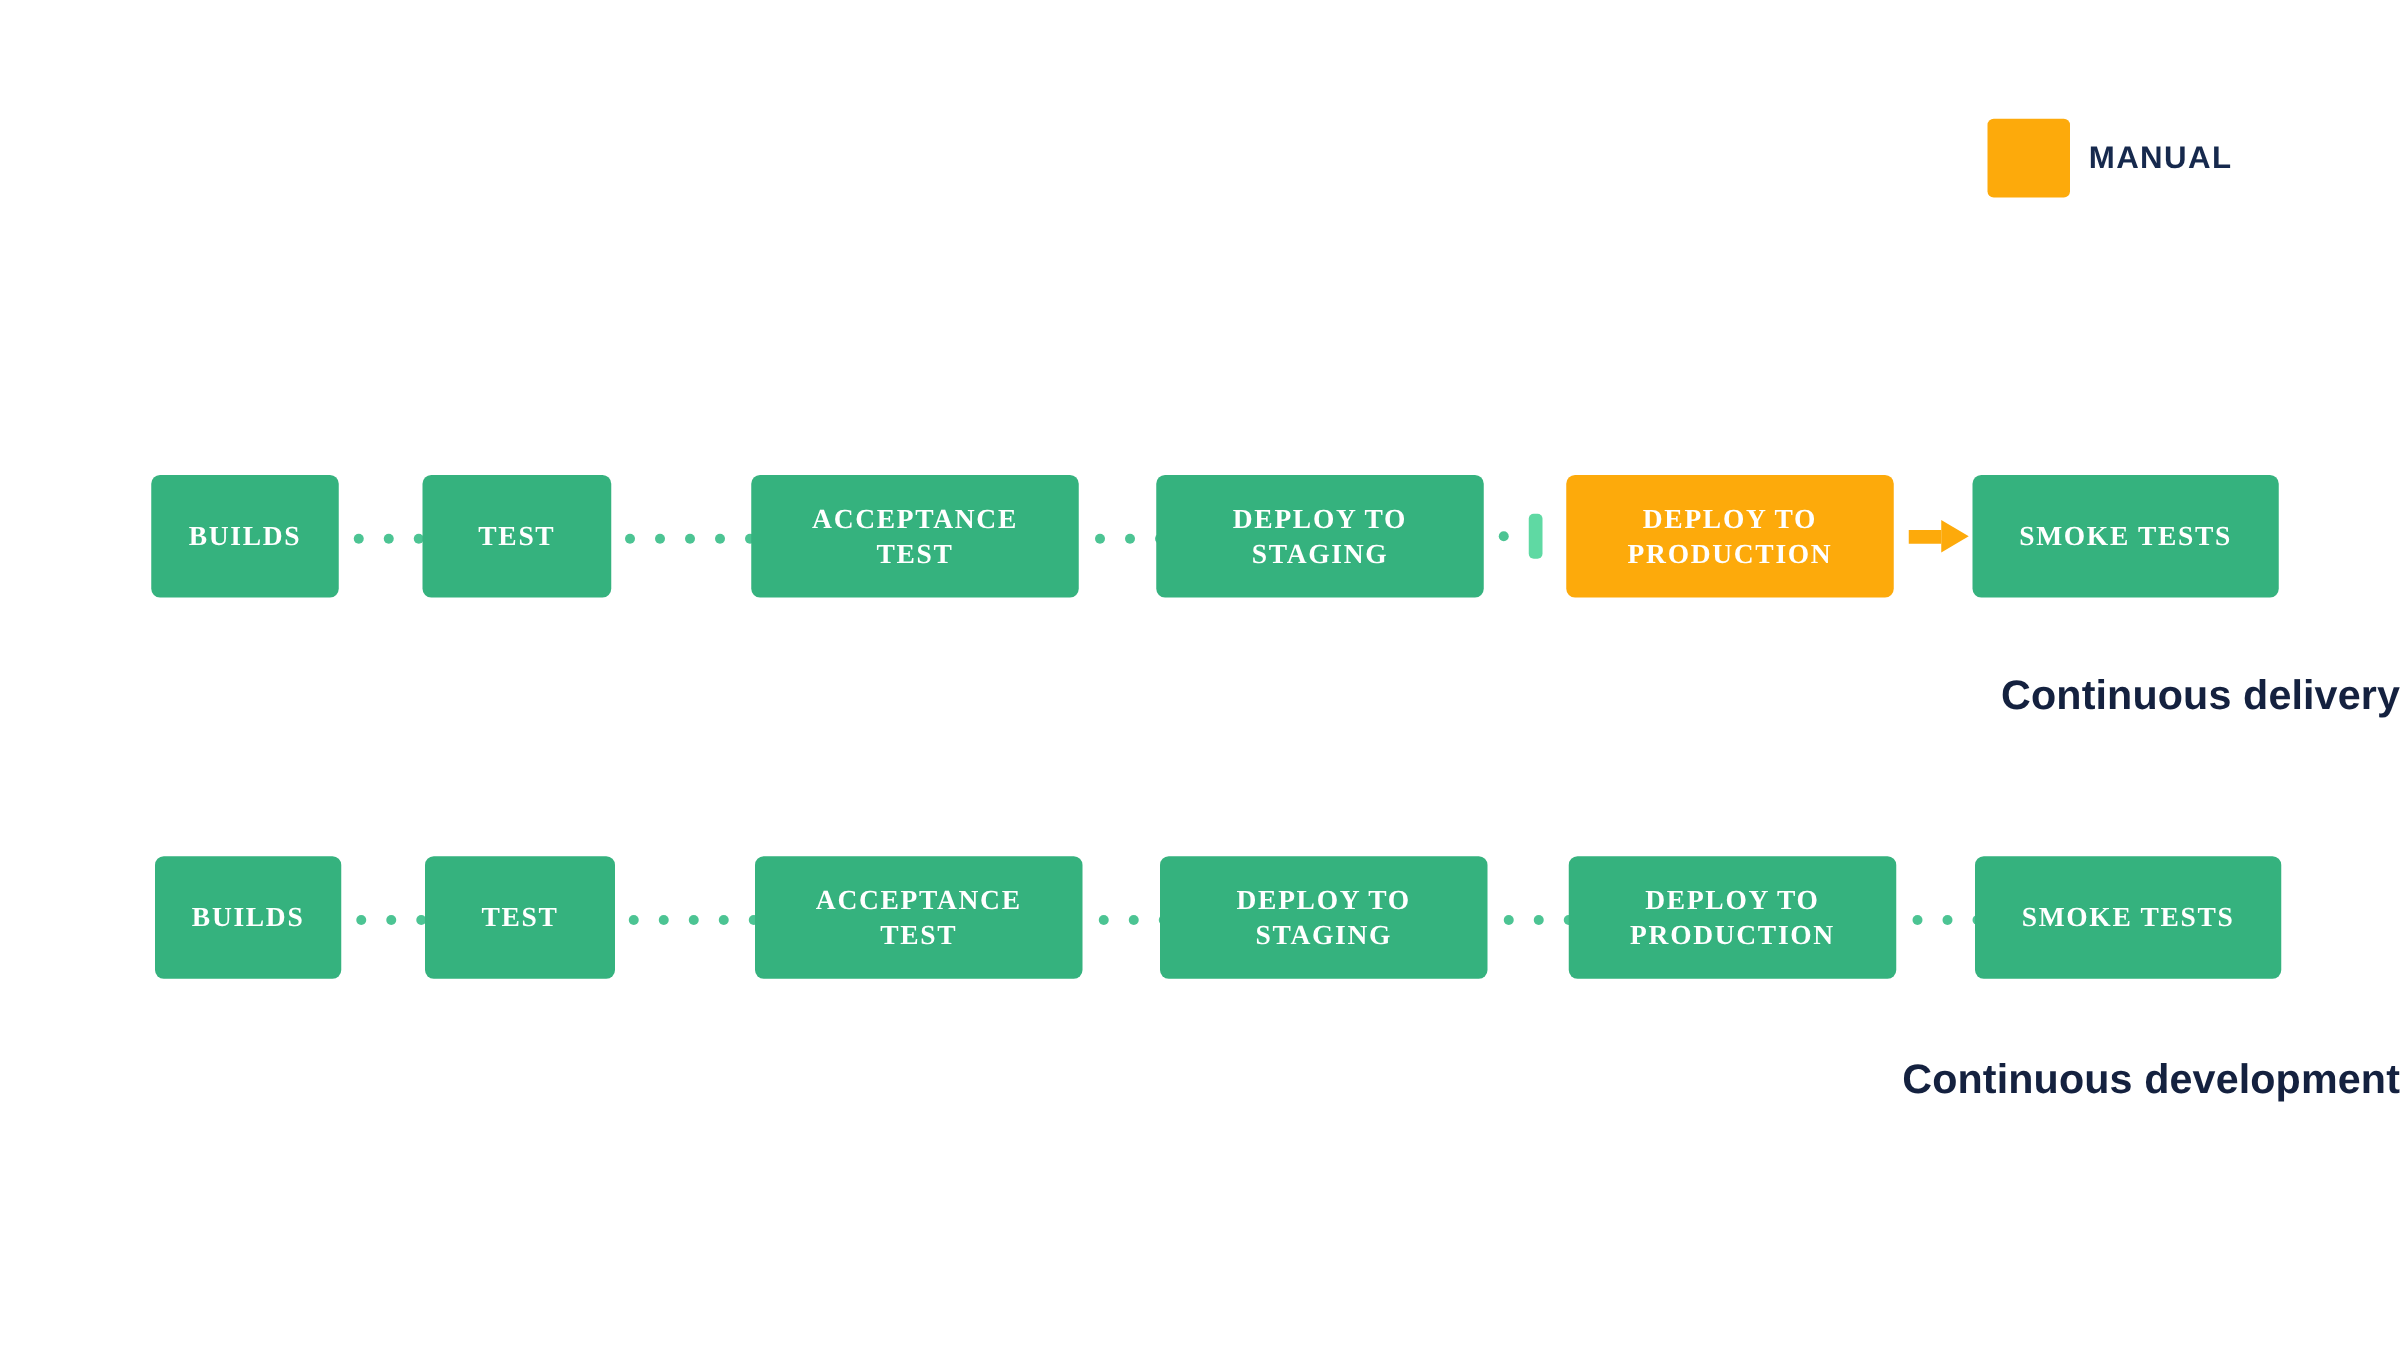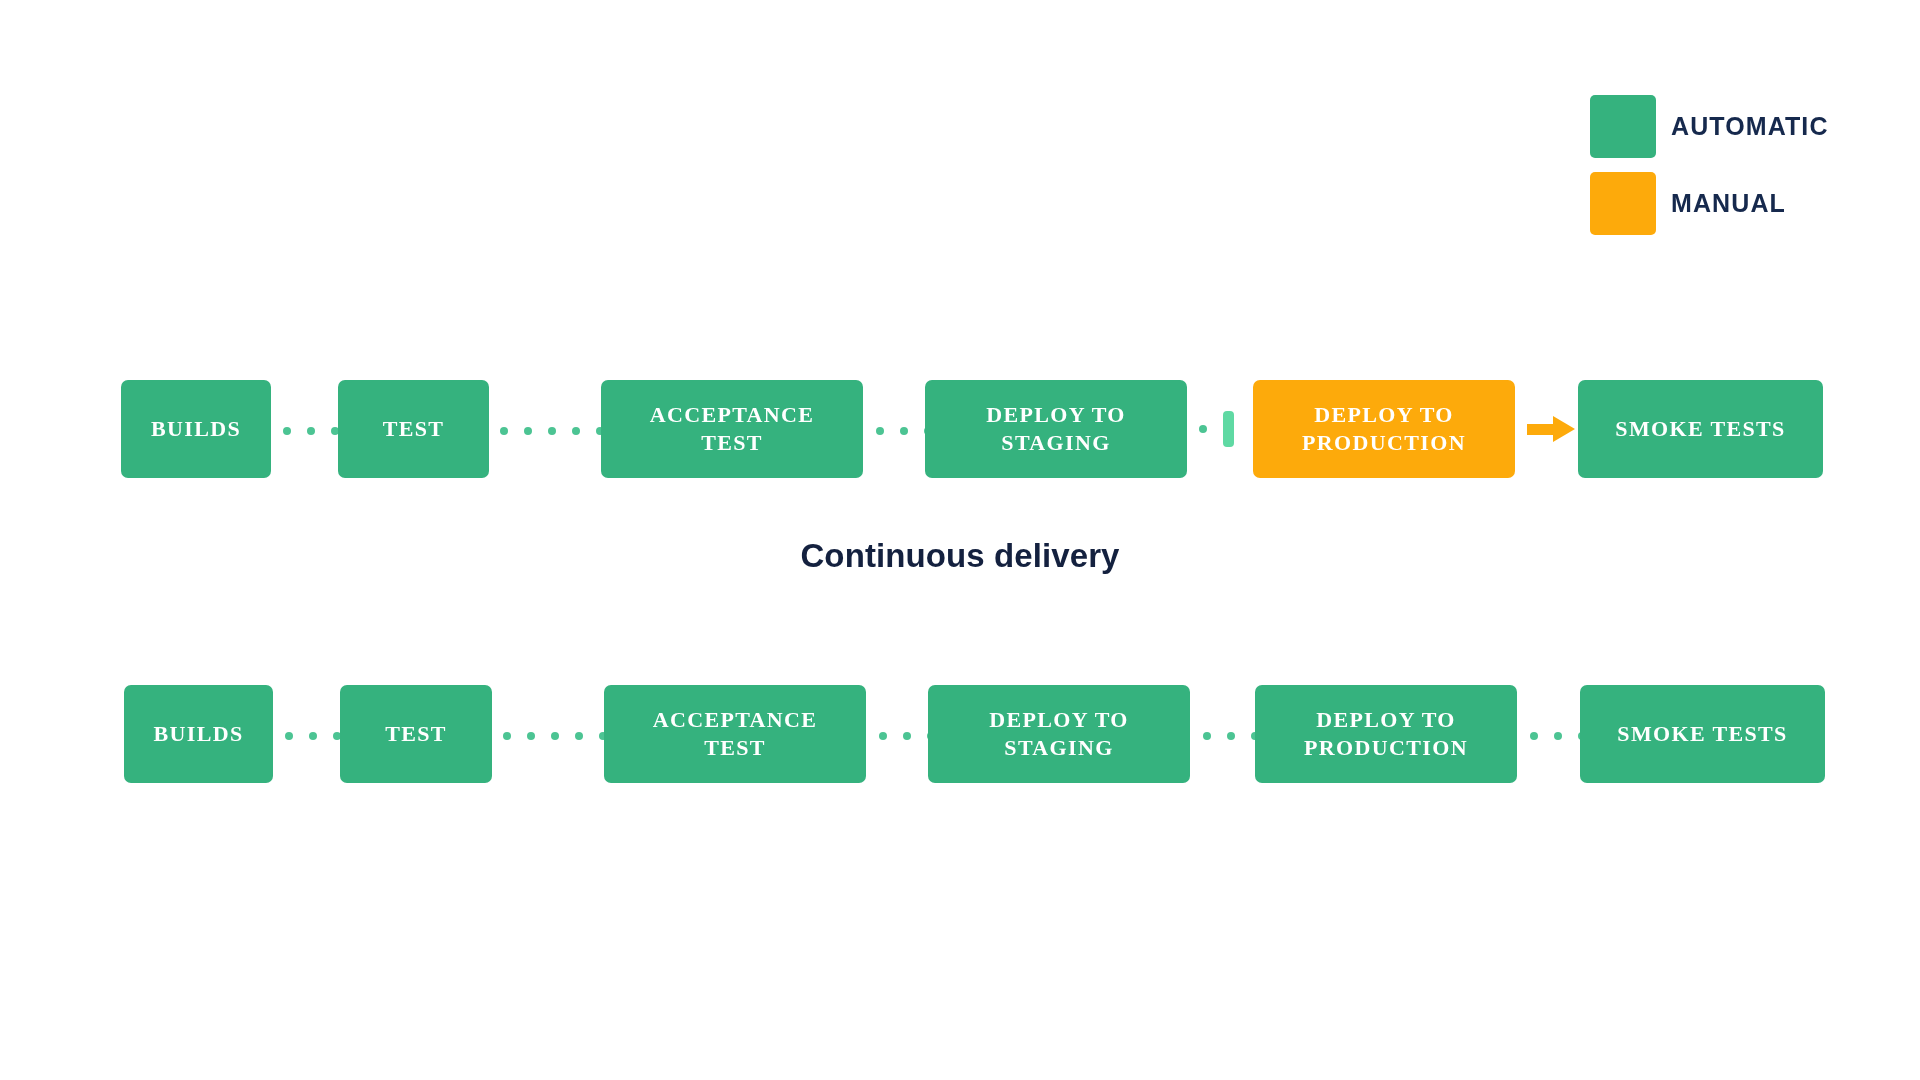--- a/index.html
+++ b/index.html
@@ -143,10 +143,6 @@
 
   <div class="legend">
     <div class="legend-row">
-      <div class="legend-swatch" style="background:#35b27e"></div>
-      <div class="legend-label">AUTOMATIC</div>
-    </div>
-    <div class="legend-row">
       <div class="legend-swatch" style="background:#fdaa0b"></div>
       <div class="legend-label">MANUAL</div>
     </div>

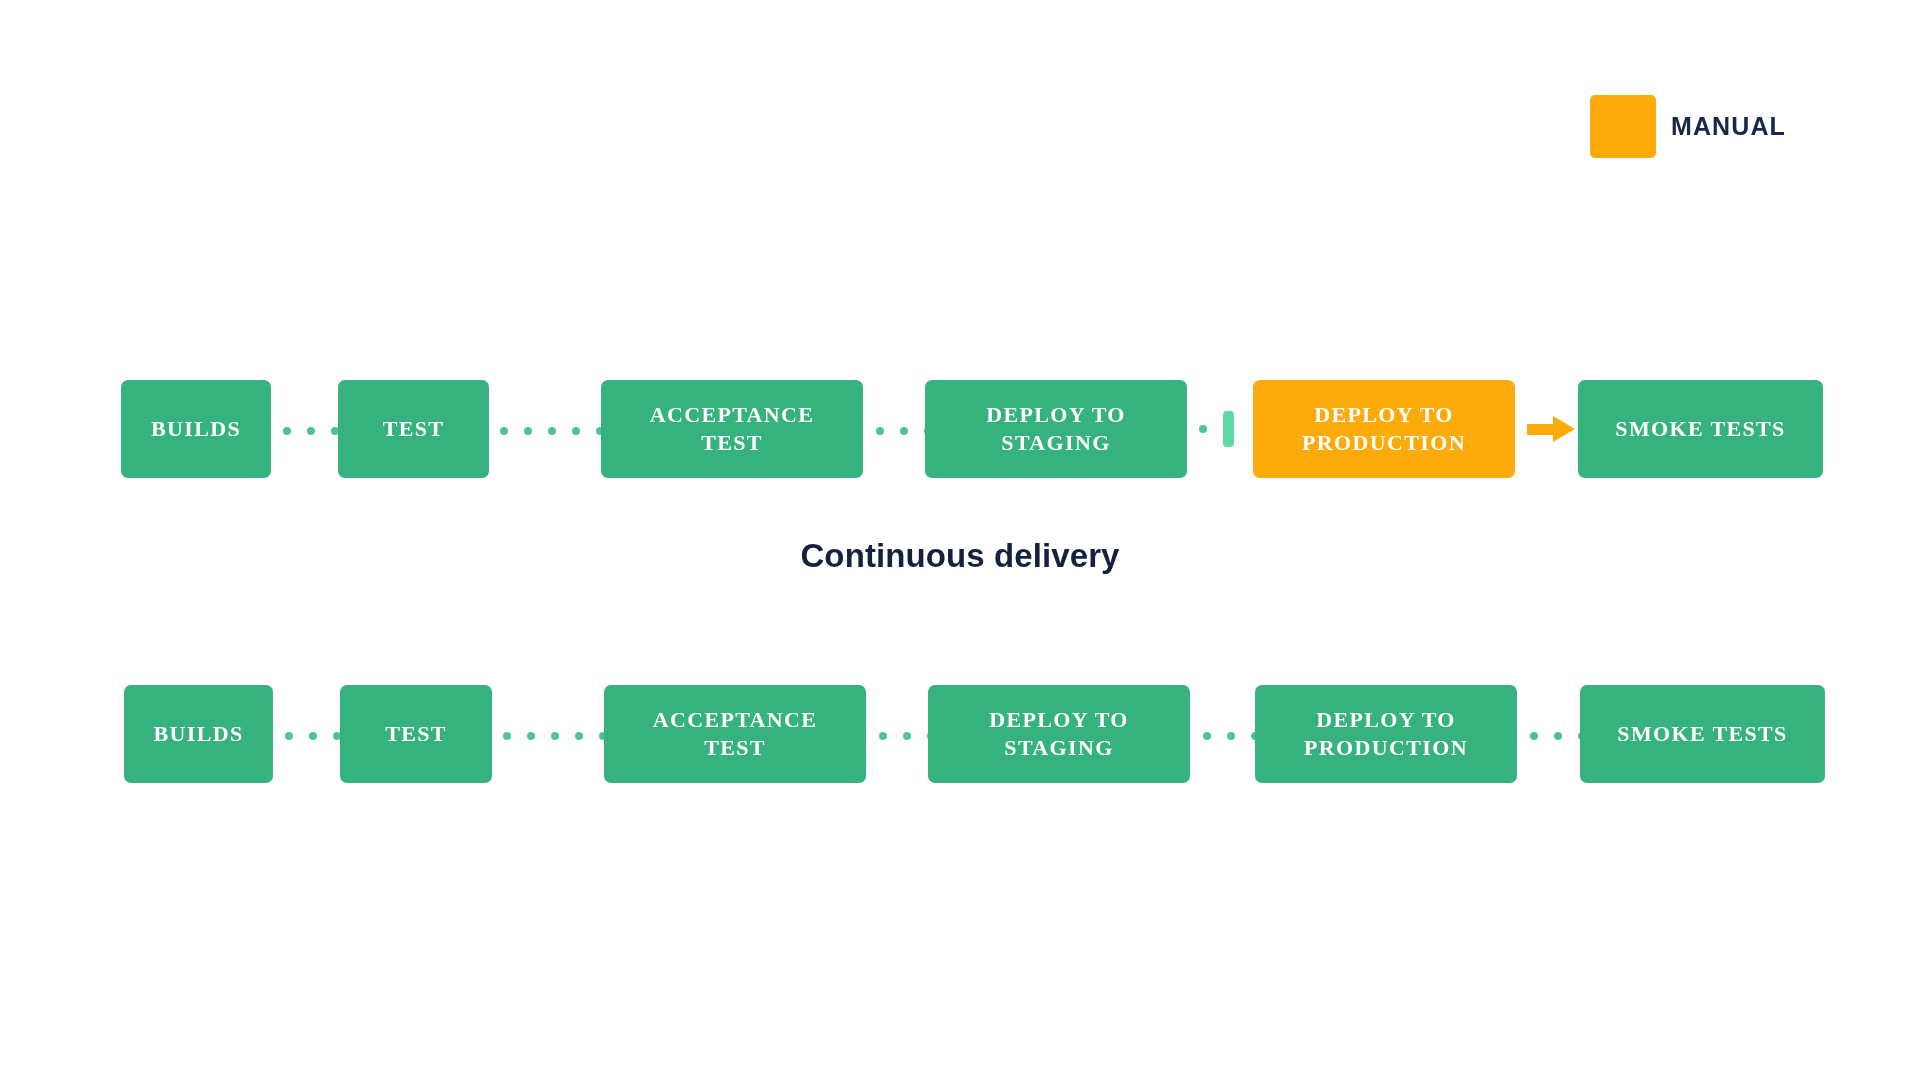--- a/index.html
+++ b/index.html
@@ -129,7 +129,7 @@
   .caption {
     position: absolute;
     width: 1920px;
-    text-align: center;
+    text-align: right;
     font-size: 33px;
     font-weight: bold;
     color: #14213f;

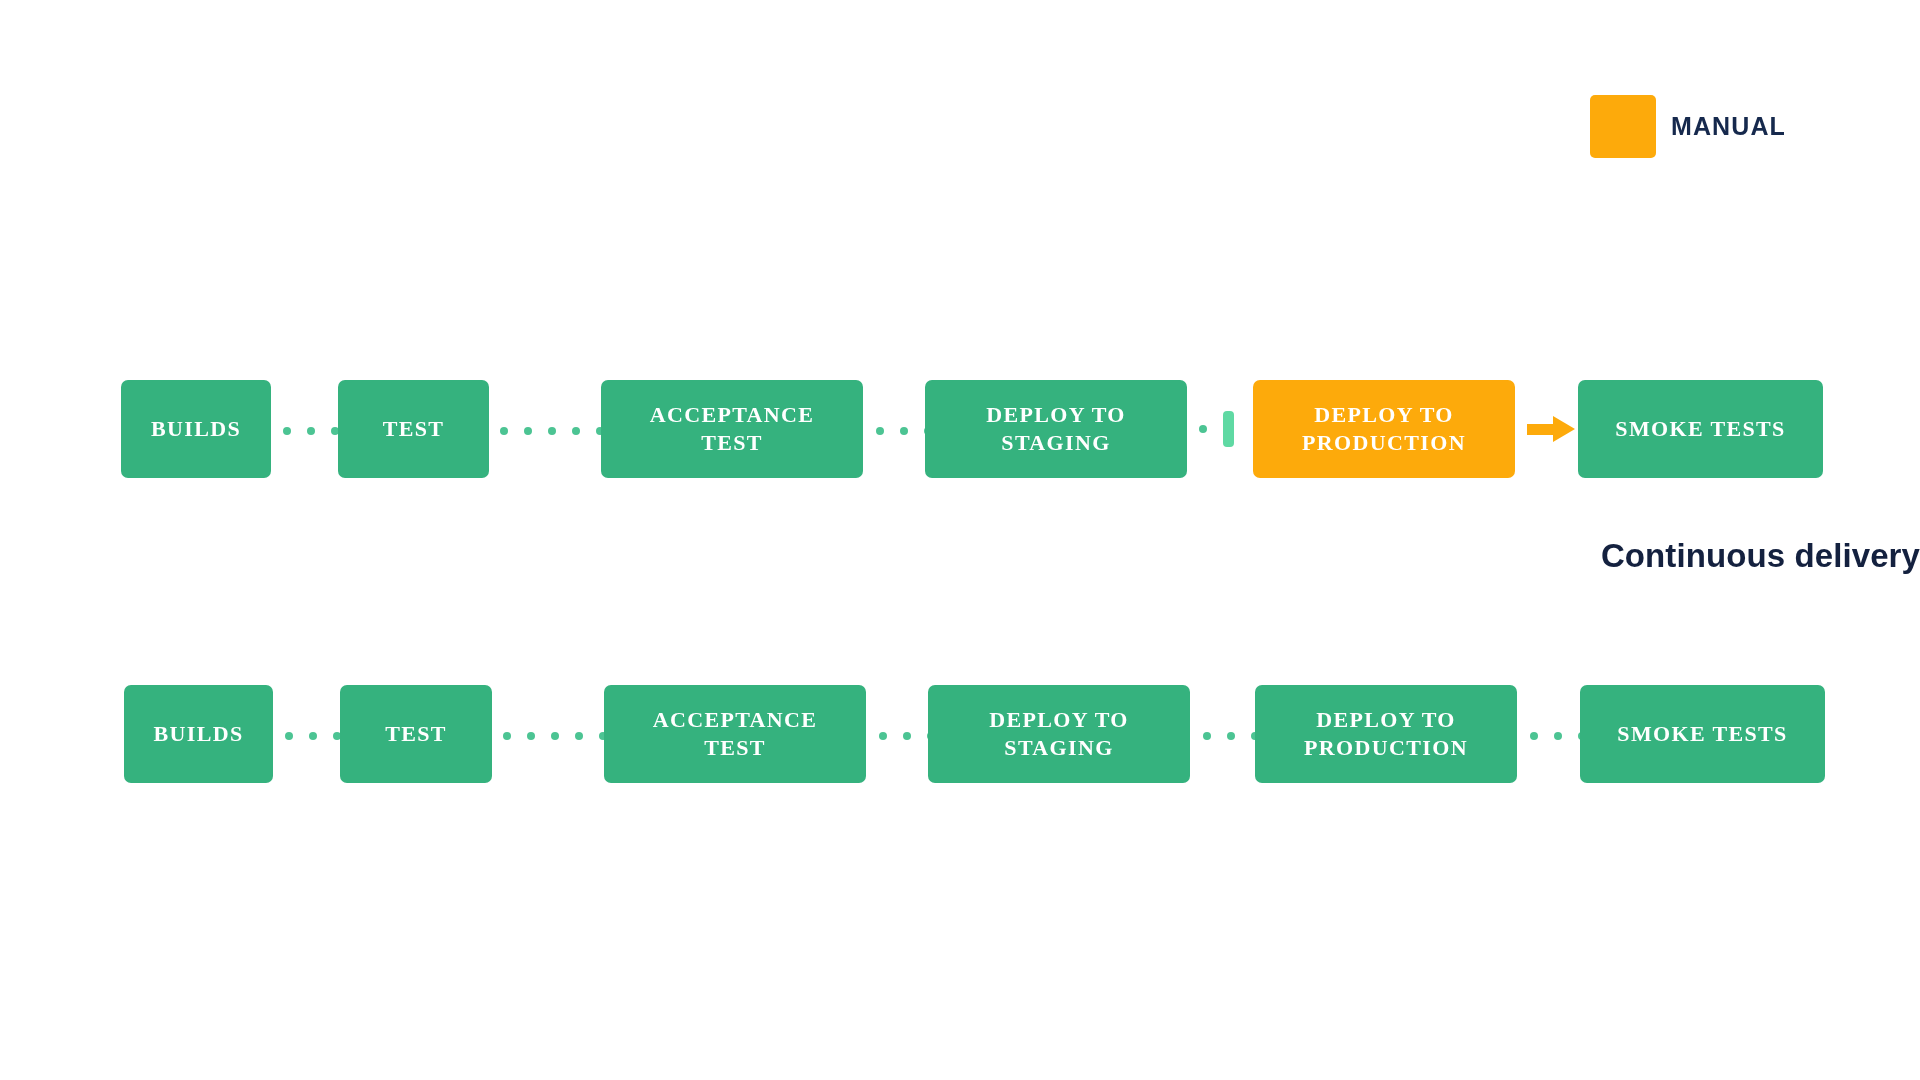--- a/index.html
+++ b/index.html
@@ -293,6 +293,7 @@
     </div>
   </div>
 
+  <div class="caption" style="top:844px;">Continuous development</div>
 
 </div>
 

